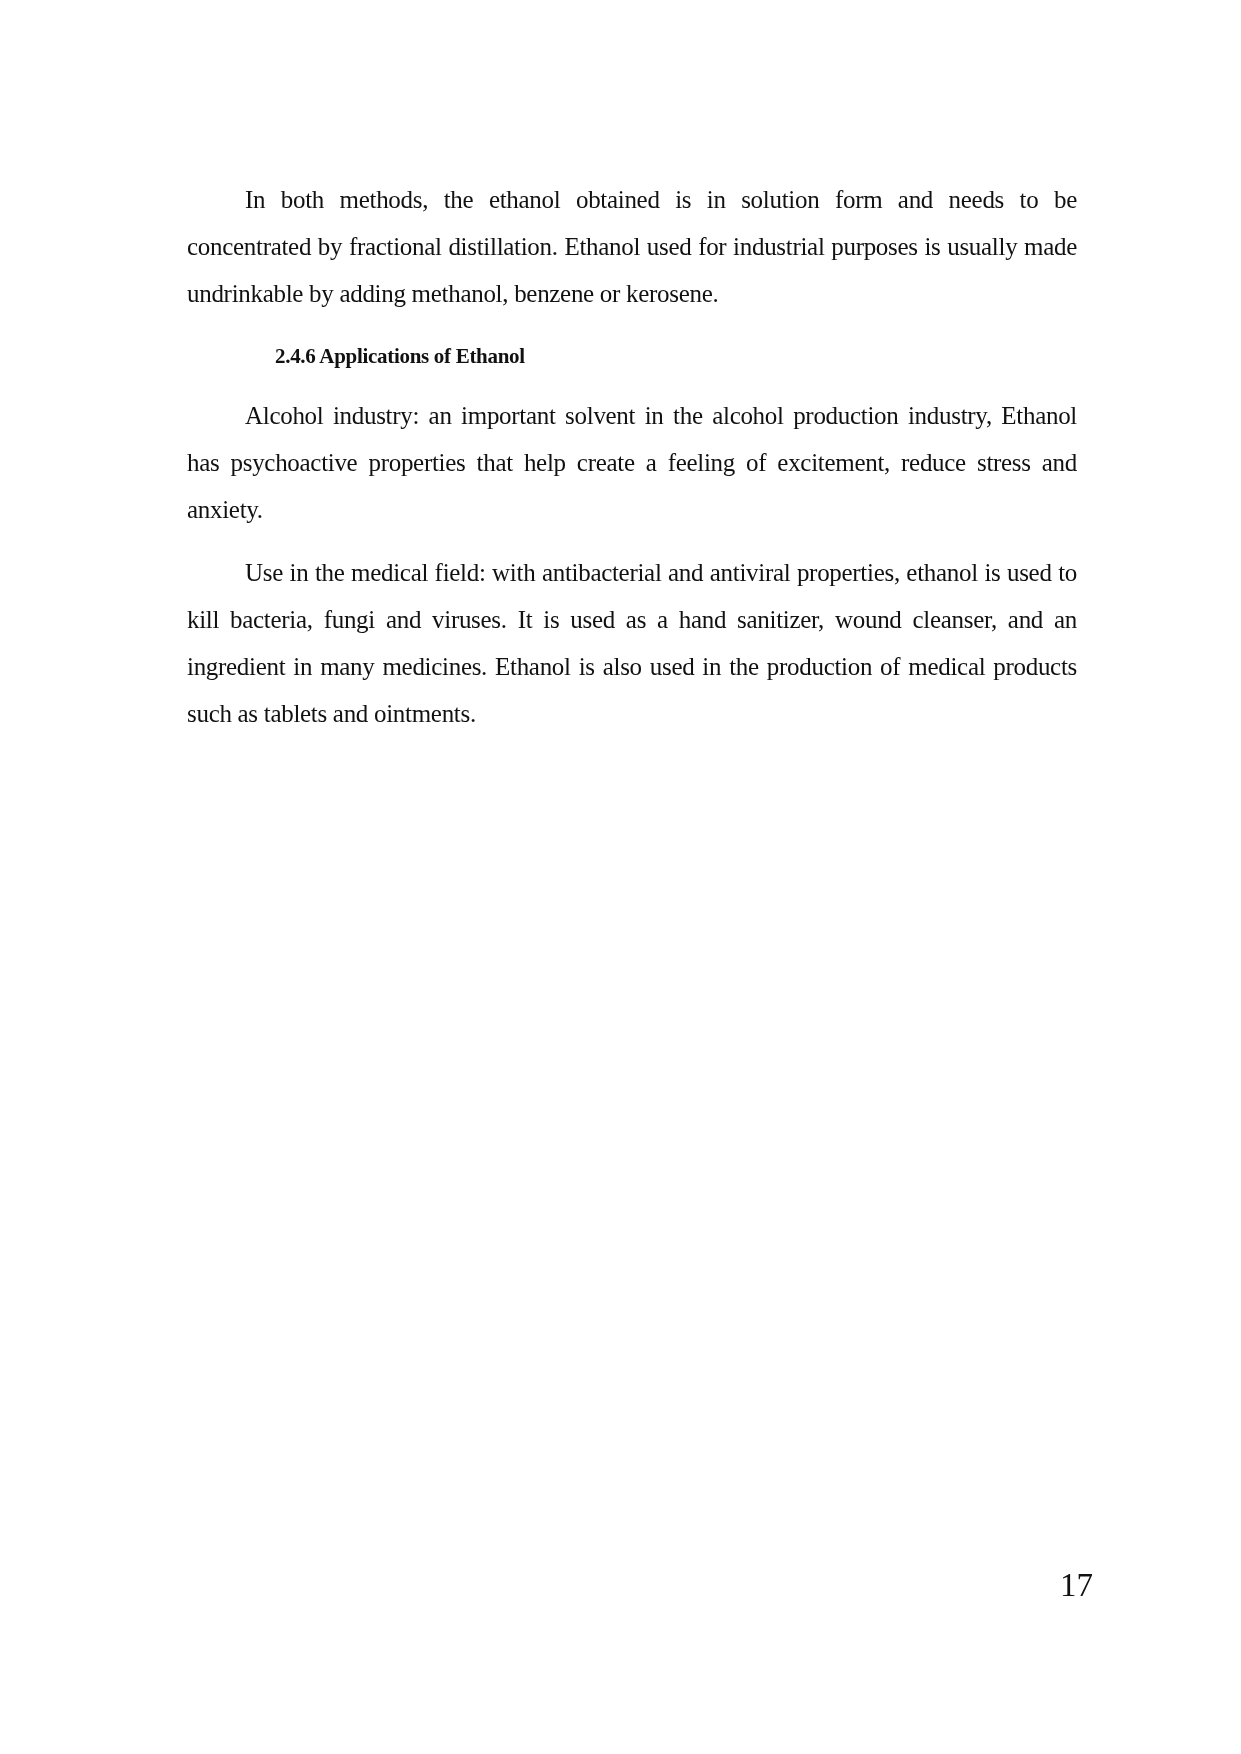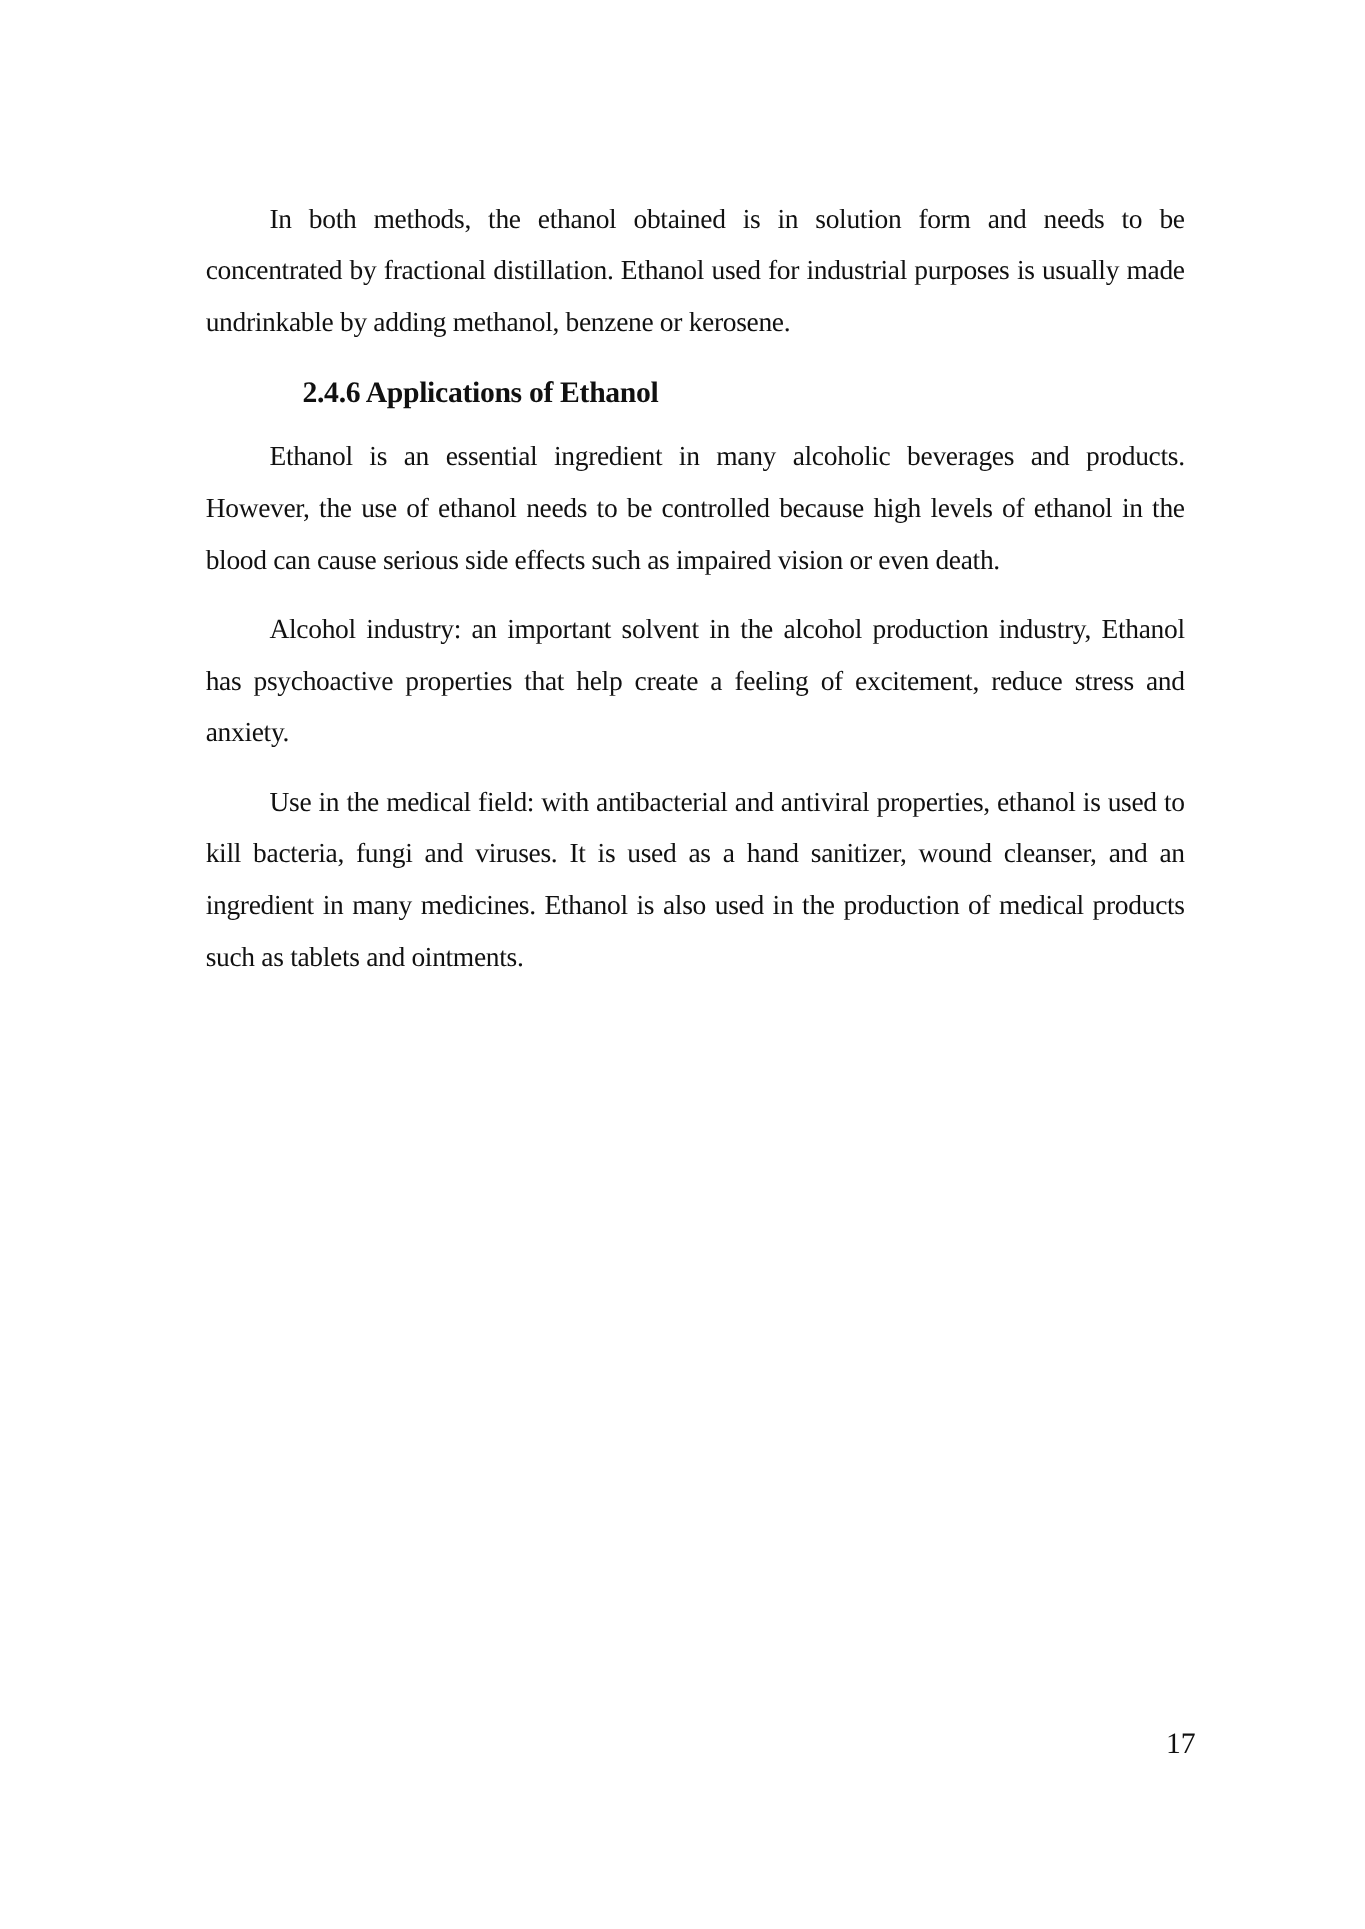--- a/index.html
+++ b/index.html
@@ -30,7 +30,7 @@
       letter-spacing: -0.3px;
     }
     .heading {
-      font-size: 27px;
+      font-size: 21px;
       font-weight: bold;
       line-height: 47px;
       margin: 0 0 12px 88px;

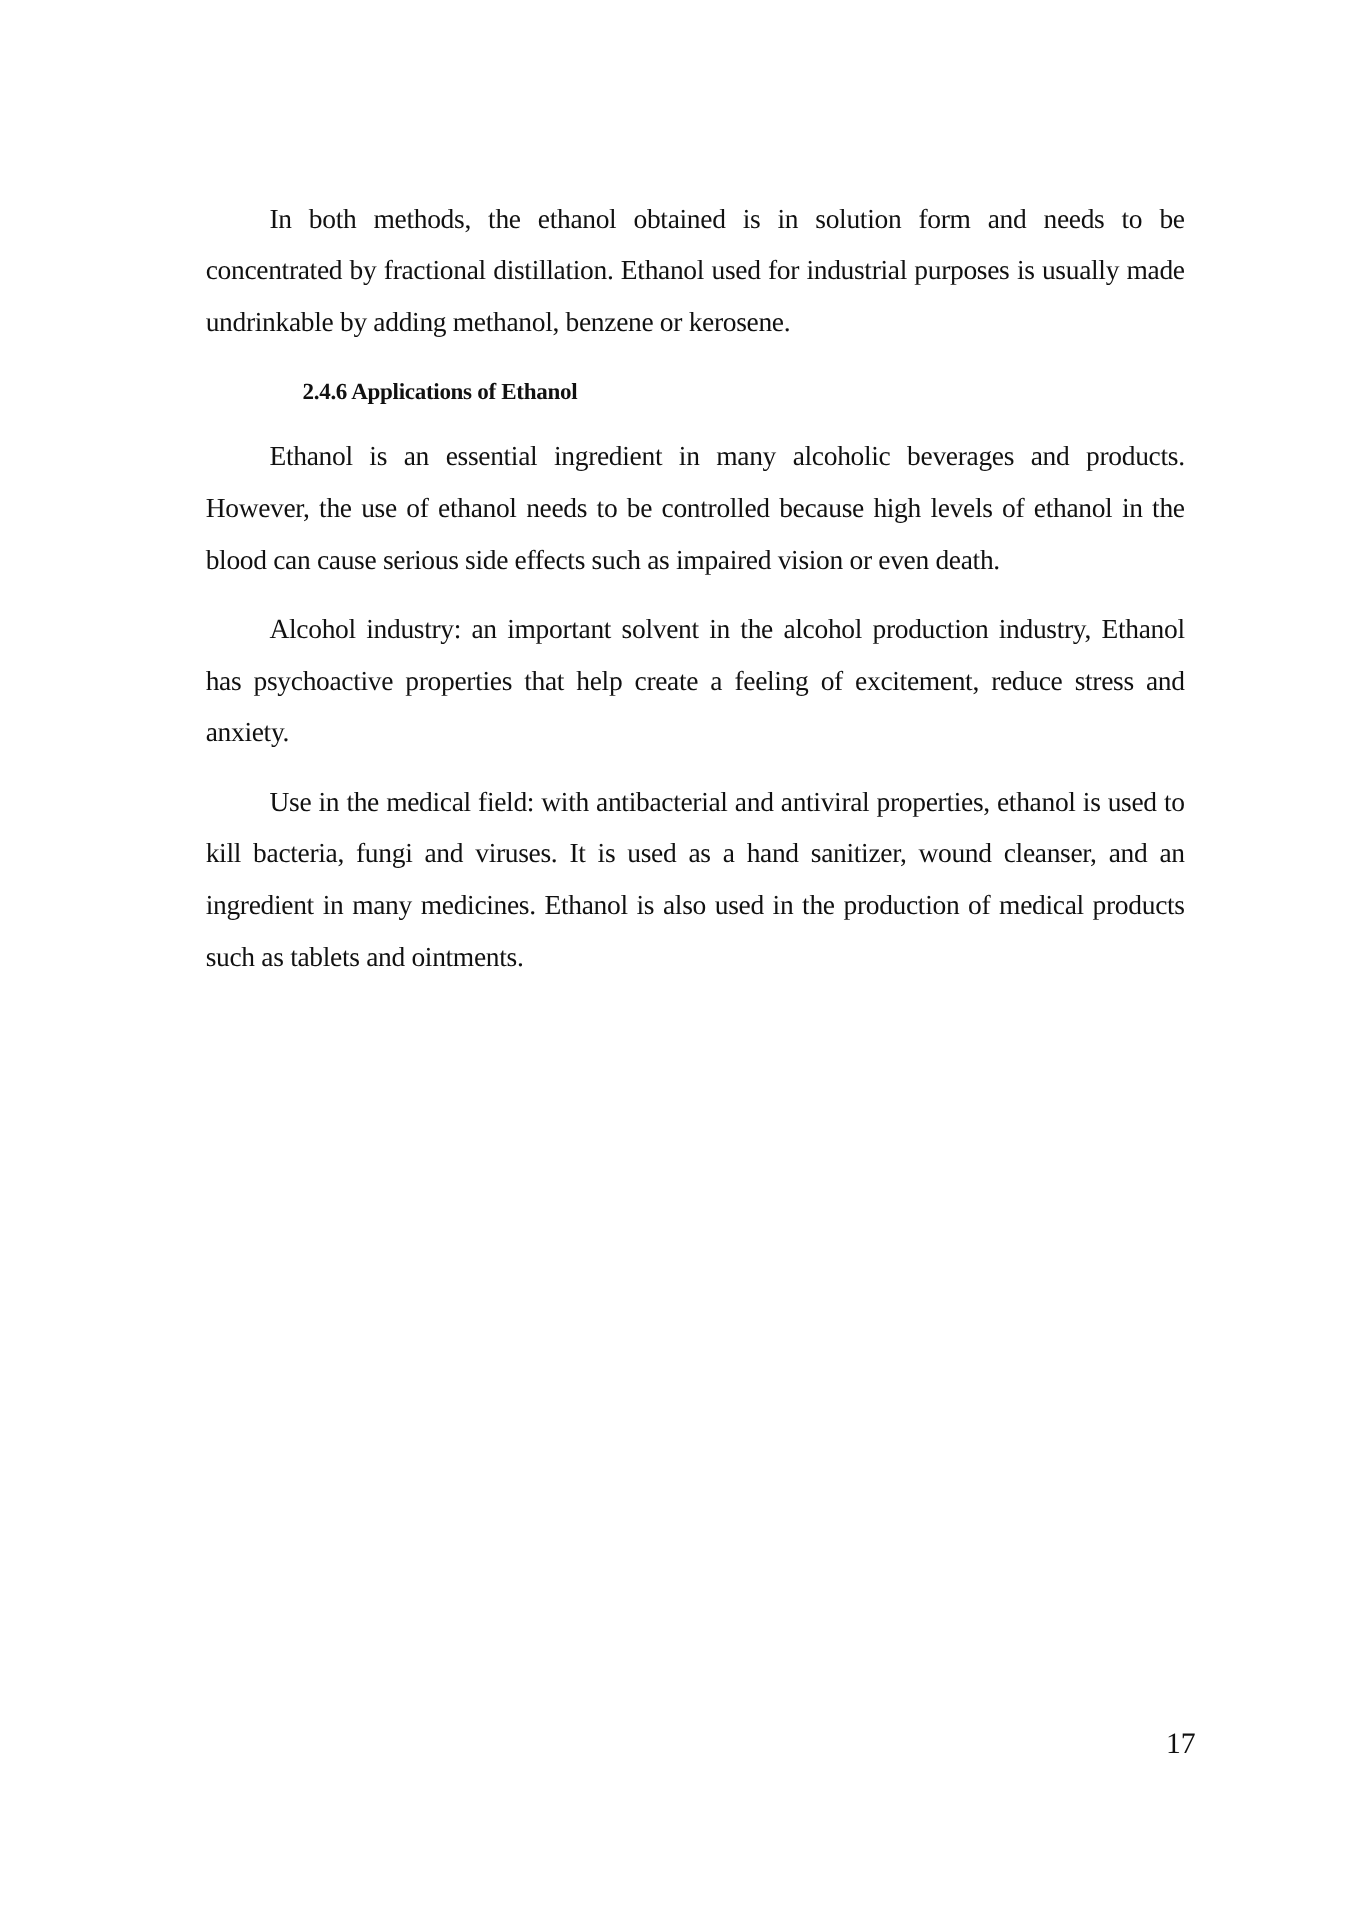--- a/index.html
+++ b/index.html
@@ -52,7 +52,6 @@
 
   <h2 class="heading">2.4.6 Applications of Ethanol</h2>
 
-  <p class="para">Ethanol is an essential ingredient in many alcoholic beverages and products. However, the use of ethanol needs to be controlled because high levels of ethanol in the blood can cause serious side effects such as impaired vision or even death.</p>
   <p class="para">Alcohol industry: an important solvent in the alcohol production industry, Ethanol has psychoactive properties that help create a feeling of excitement, reduce stress and anxiety.</p>
   <p class="para">Use in the medical field: with antibacterial and antiviral properties, ethanol is used to kill bacteria, fungi and viruses. It is used as a hand sanitizer, wound cleanser, and an ingredient in many medicines. Ethanol is also used in the production of medical products such as tablets and ointments.</p>
 </div>

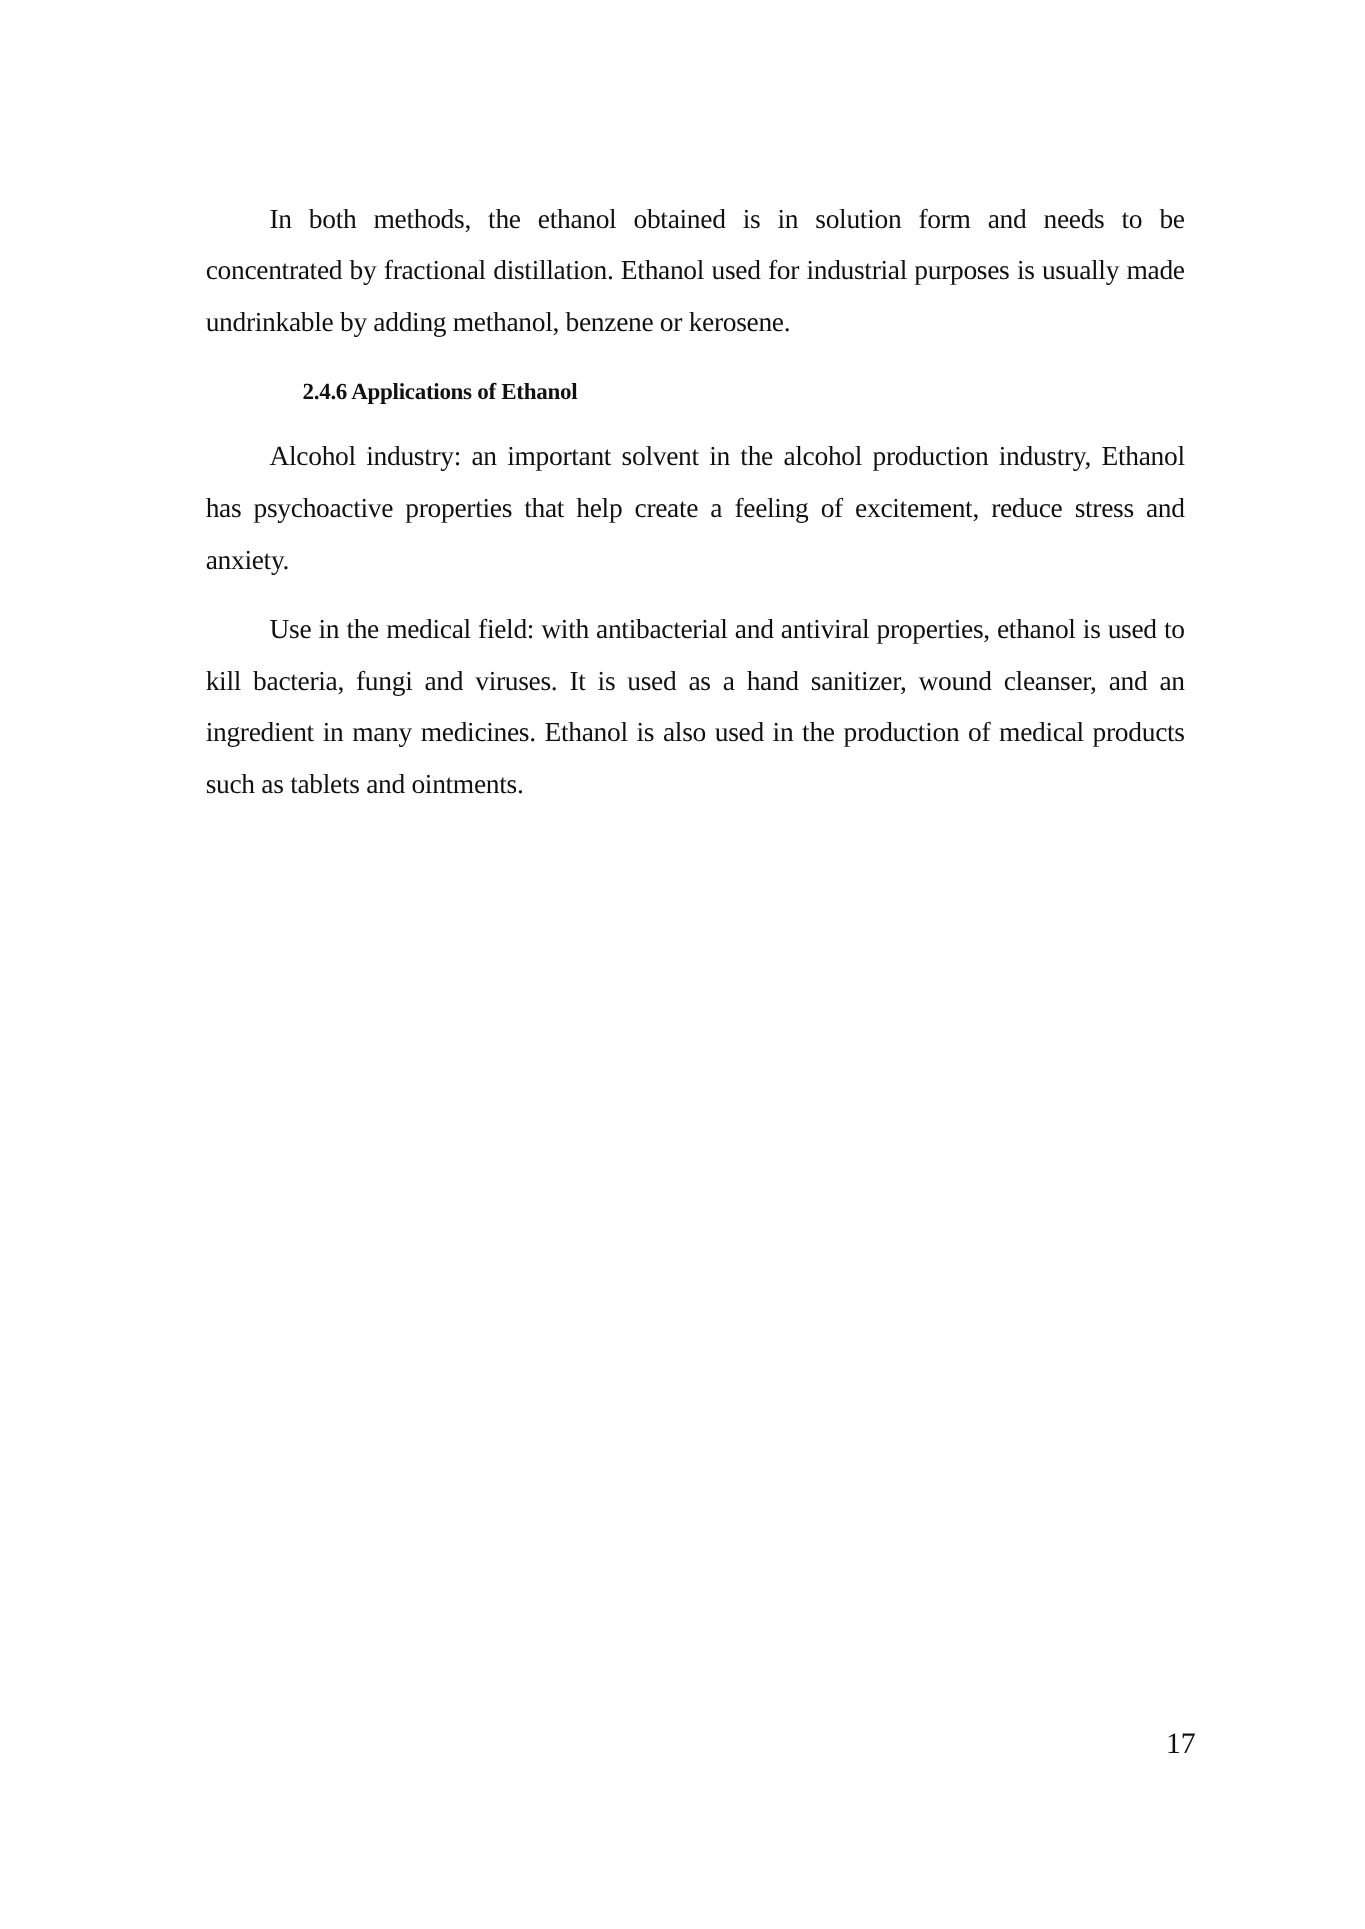--- a/index.html
+++ b/index.html
@@ -40,7 +40,7 @@
       position: absolute;
       left: 1060px;
       top: 1570px;
-      font-size: 27px;
+      font-size: 33px;
       line-height: 30px;
     }
   </style>

